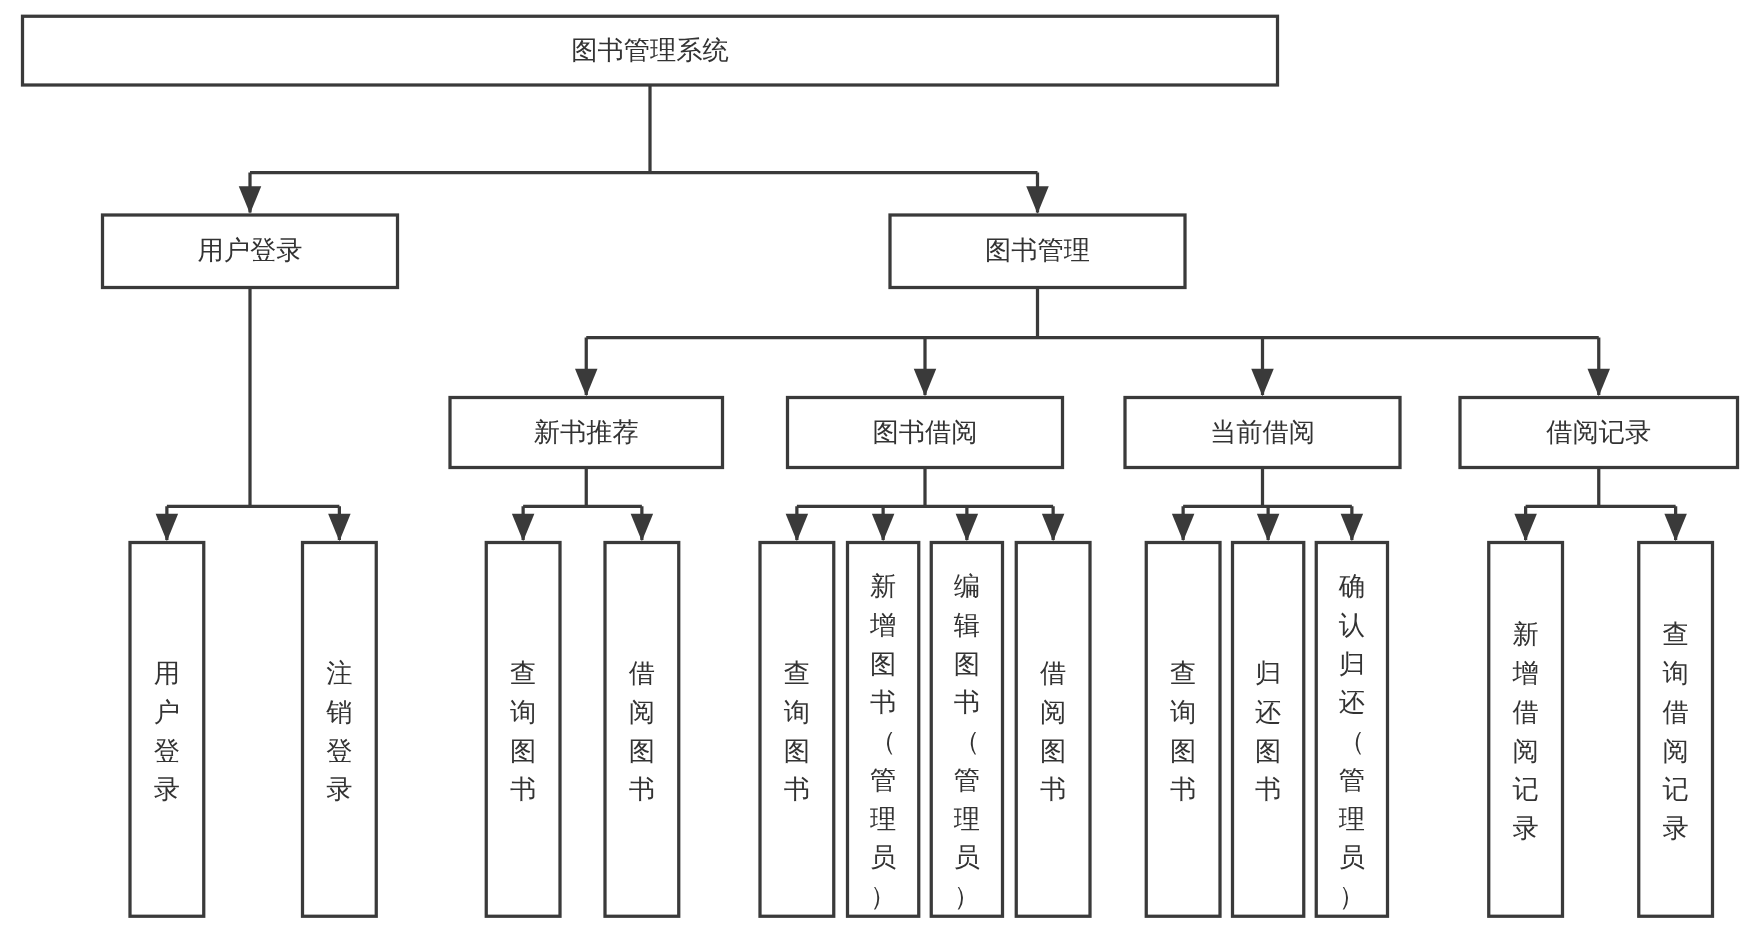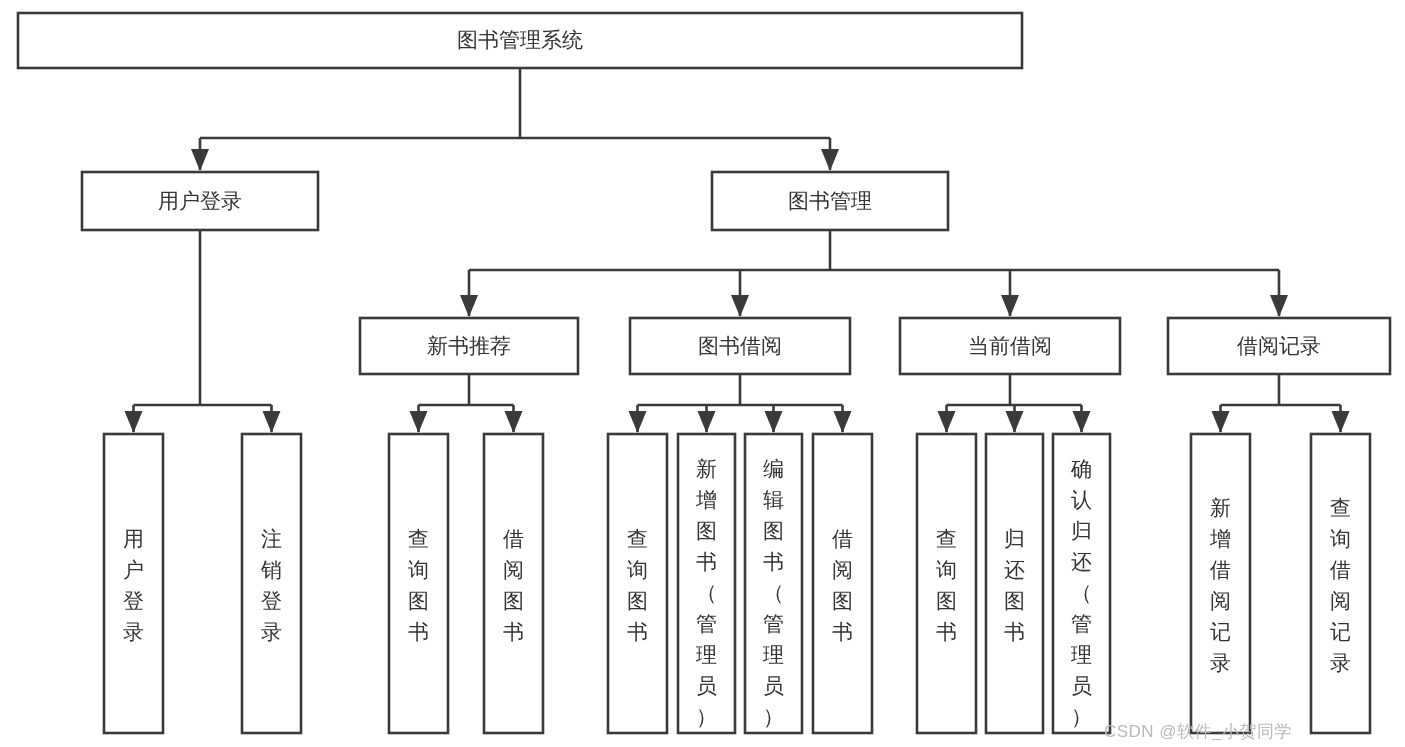--- a/index.html
+++ b/index.html
@@ -209,7 +209,6 @@
         </g>
       </g>
   </svg>
-  <div class="watermark">CSDN @软件_小贺同学</div>
 </div>
 
 </body></html>

